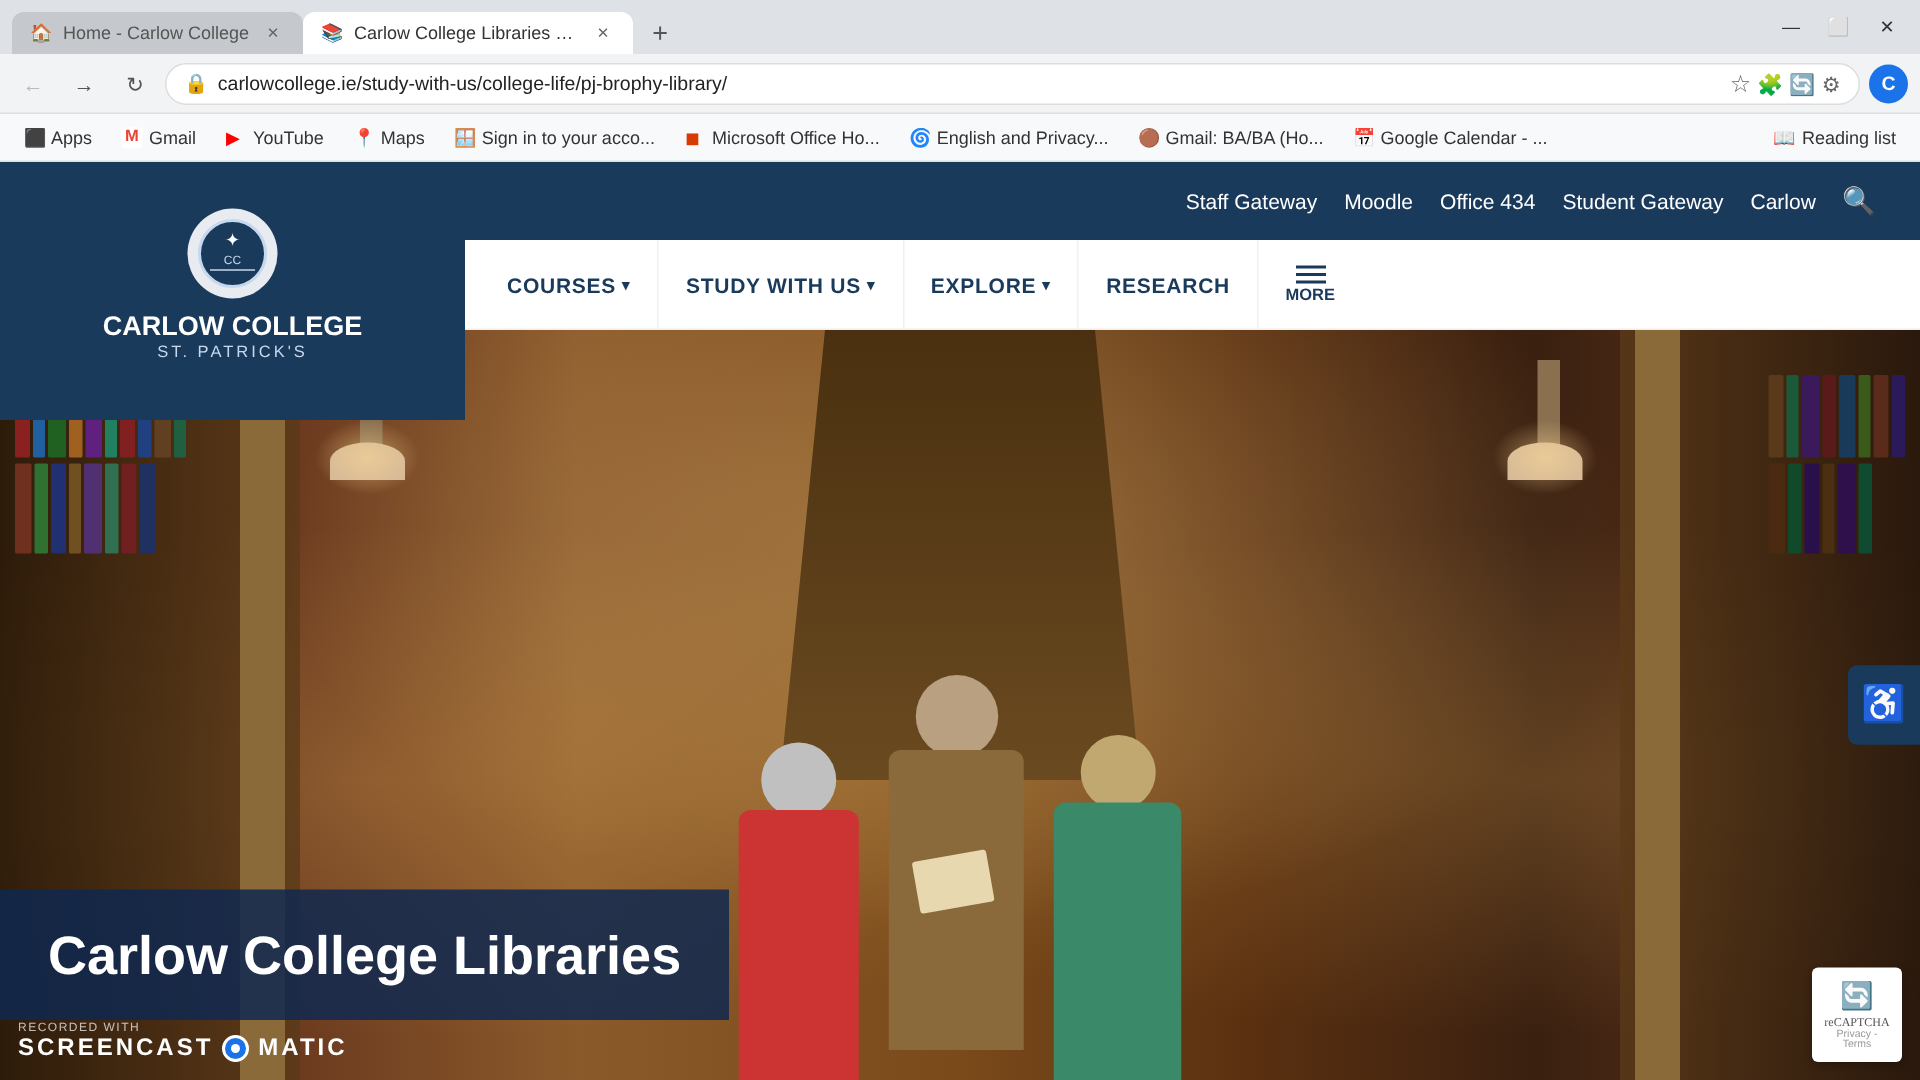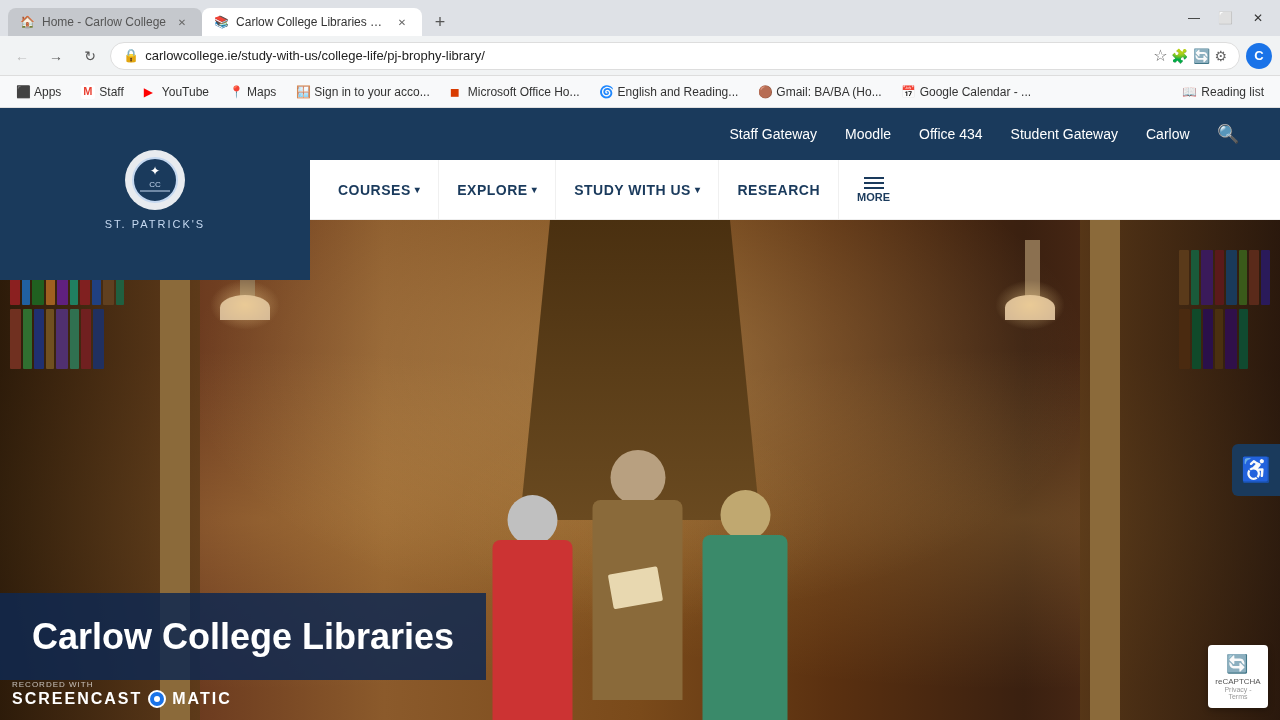--- a/index.html
+++ b/index.html
@@ -545,7 +545,7 @@
     </div>
     <div class="bookmark-item">
       <span class="bm-icon" style="background:#fff; border-radius:2px; color:#ea4335; font-weight:bold; font-size:11px; padding:0 2px;">M</span>
-      <span>Staff</span>
+      <span>Gmail</span>
     </div>
     <div class="bookmark-item">
       <span class="bm-icon" style="color:#ff0000;">▶</span>

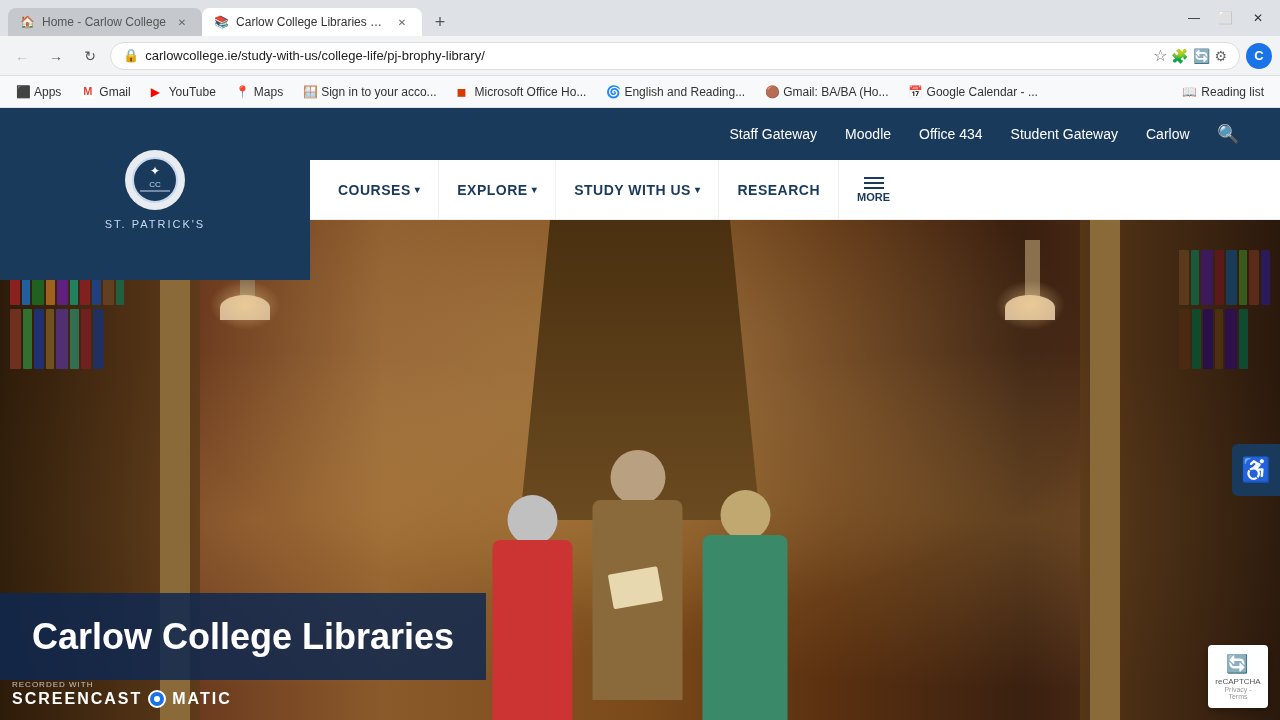--- a/index.html
+++ b/index.html
@@ -565,7 +565,7 @@
     </div>
     <div class="bookmark-item">
       <span class="bm-icon" style="color:#0078d4;">🌀</span>
-      <span>English and Reading...</span>
+      <span>English and Privacy...</span>
     </div>
     <div class="bookmark-item">
       <span class="bm-icon" style="color:#7a4a1a;">🟤</span>

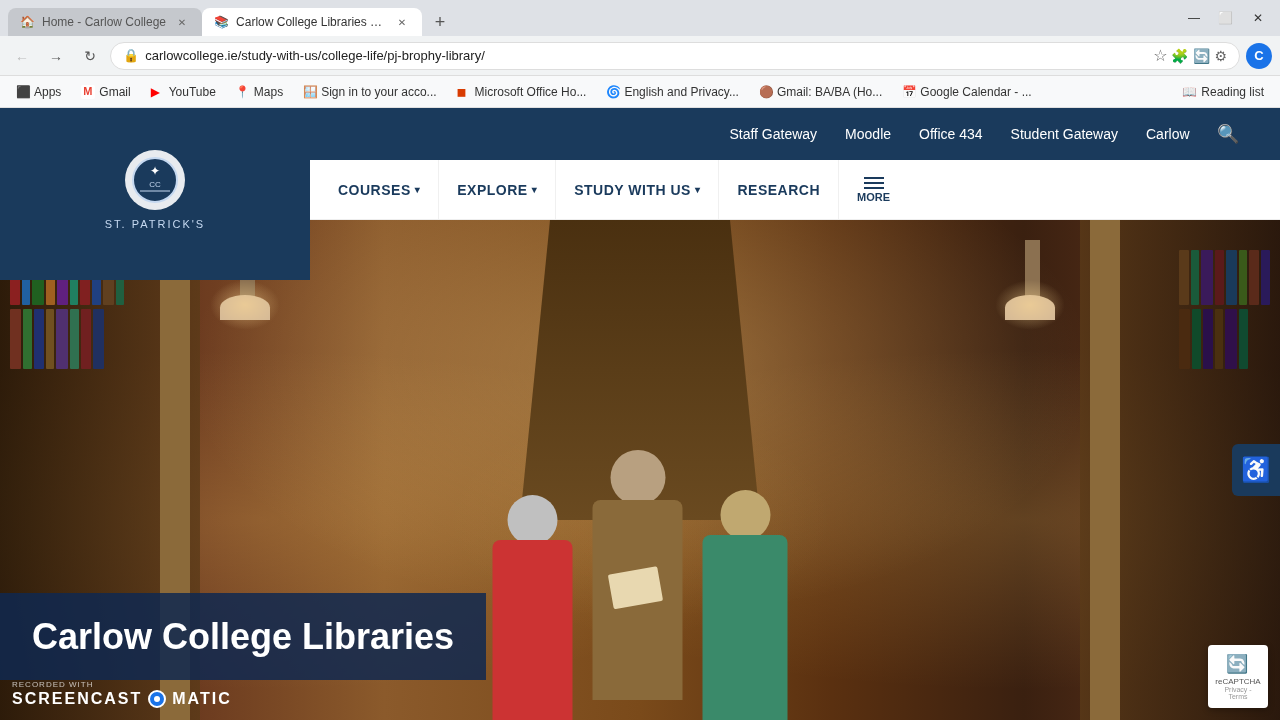--- a/index.html
+++ b/index.html
@@ -193,8 +193,8 @@
       display: flex;
       align-items: center;
       justify-content: flex-end;
-      padding: 0 40px;
-      gap: 28px;
+      padding: 0 29px;
+      gap: 18px;
     }
     .top-nav-link {
       color: #fff;

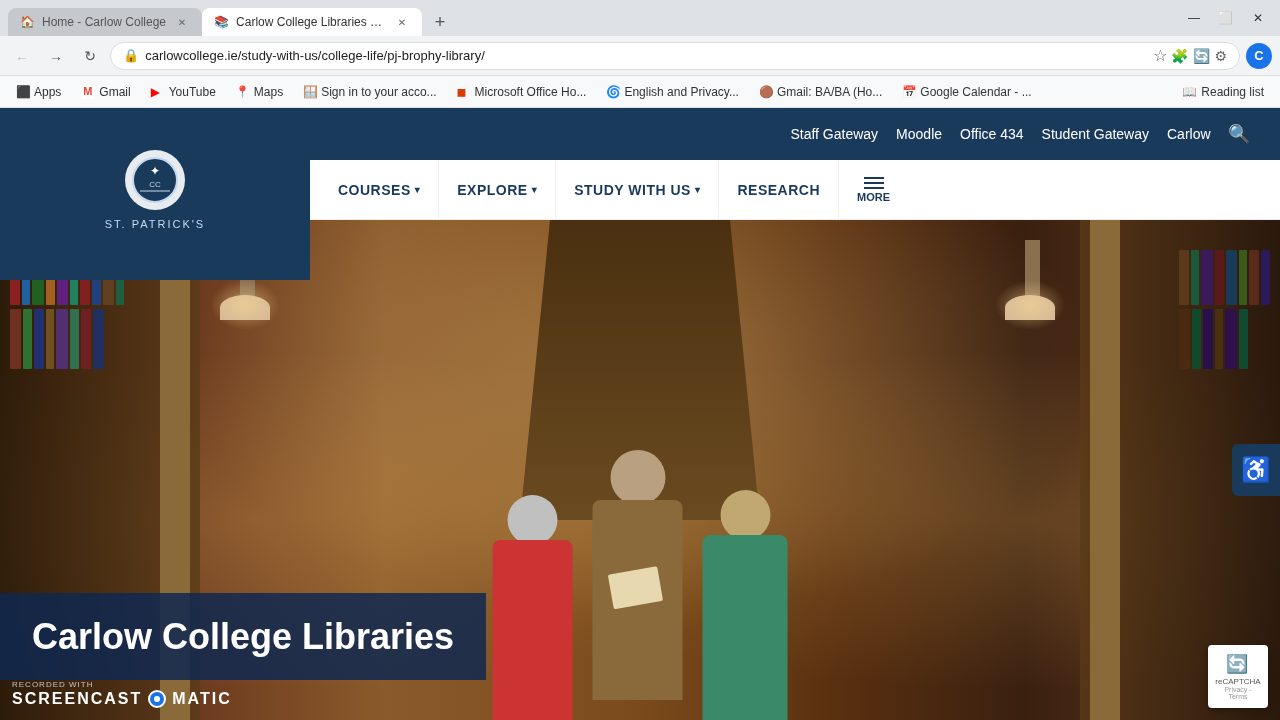--- a/index.html
+++ b/index.html
@@ -613,10 +613,10 @@
         <span>COURSES</span>
       </div>
       <div class="main-nav-item caret-down">
+        <span>STUDY WITH US</span>
+      </div>
+      <div class="main-nav-item caret-down">
         <span>EXPLORE</span>
-      </div>
-      <div class="main-nav-item caret-down">
-        <span>STUDY WITH US</span>
       </div>
       <div class="main-nav-item">
         <span>RESEARCH</span>

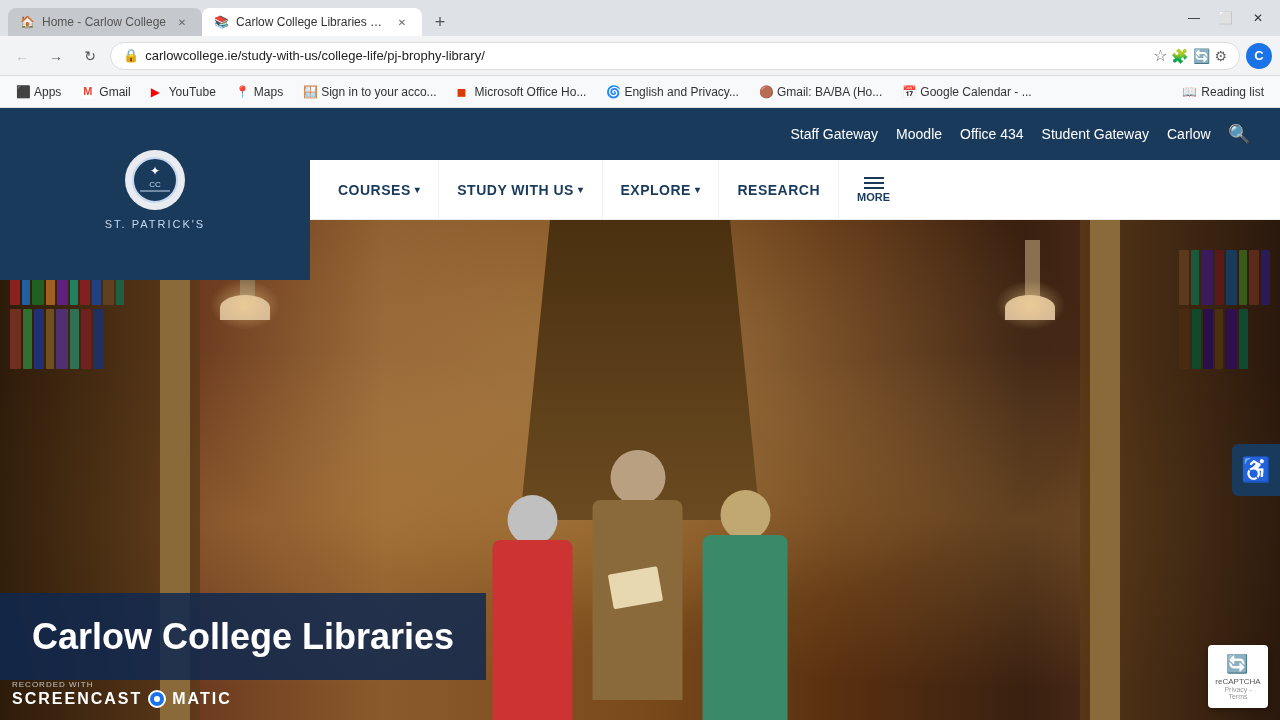--- a/index.html
+++ b/index.html
@@ -605,6 +605,7 @@
           <line x1="10" y1="36" x2="40" y2="36" stroke="#c5d8f0" stroke-width="1"></line>
         </svg>
       </div>
+      <div class="logo-title">CARLOW COLLEGE</div>
       <div class="logo-subtitle">ST. PATRICK'S</div>
     </div>
 

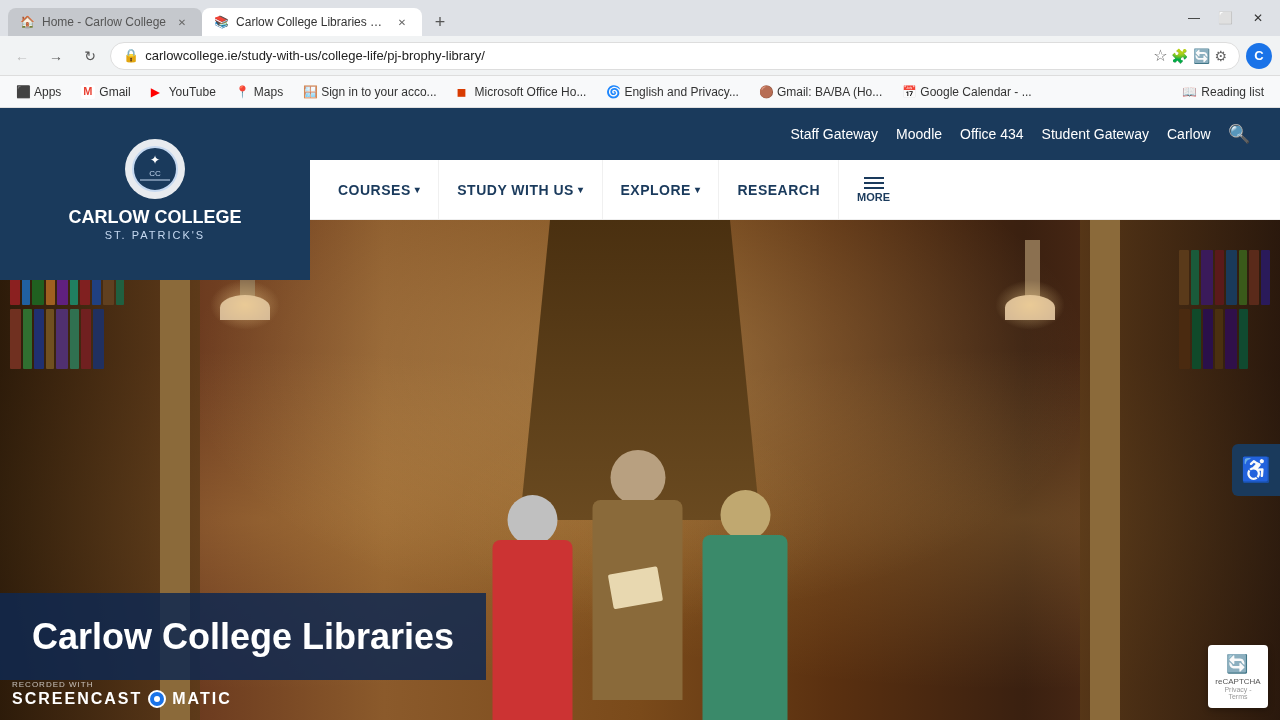--- a/index.html
+++ b/index.html
@@ -747,7 +747,7 @@
 
     <div class="recaptcha-badge">
       <div class="recaptcha-logo">🔄</div>
-      <div style="font-size:8px; color:#555; text-align:left;">reCAPTCHA</div>
+      <div style="font-size:8px; color:#555; text-align:left;font-family:Liberation Serif, serif;">reCAPTCHA</div>
       <div style="font-size:7px; color:#999; text-align:center;">Privacy - Terms</div>
     </div>
 

